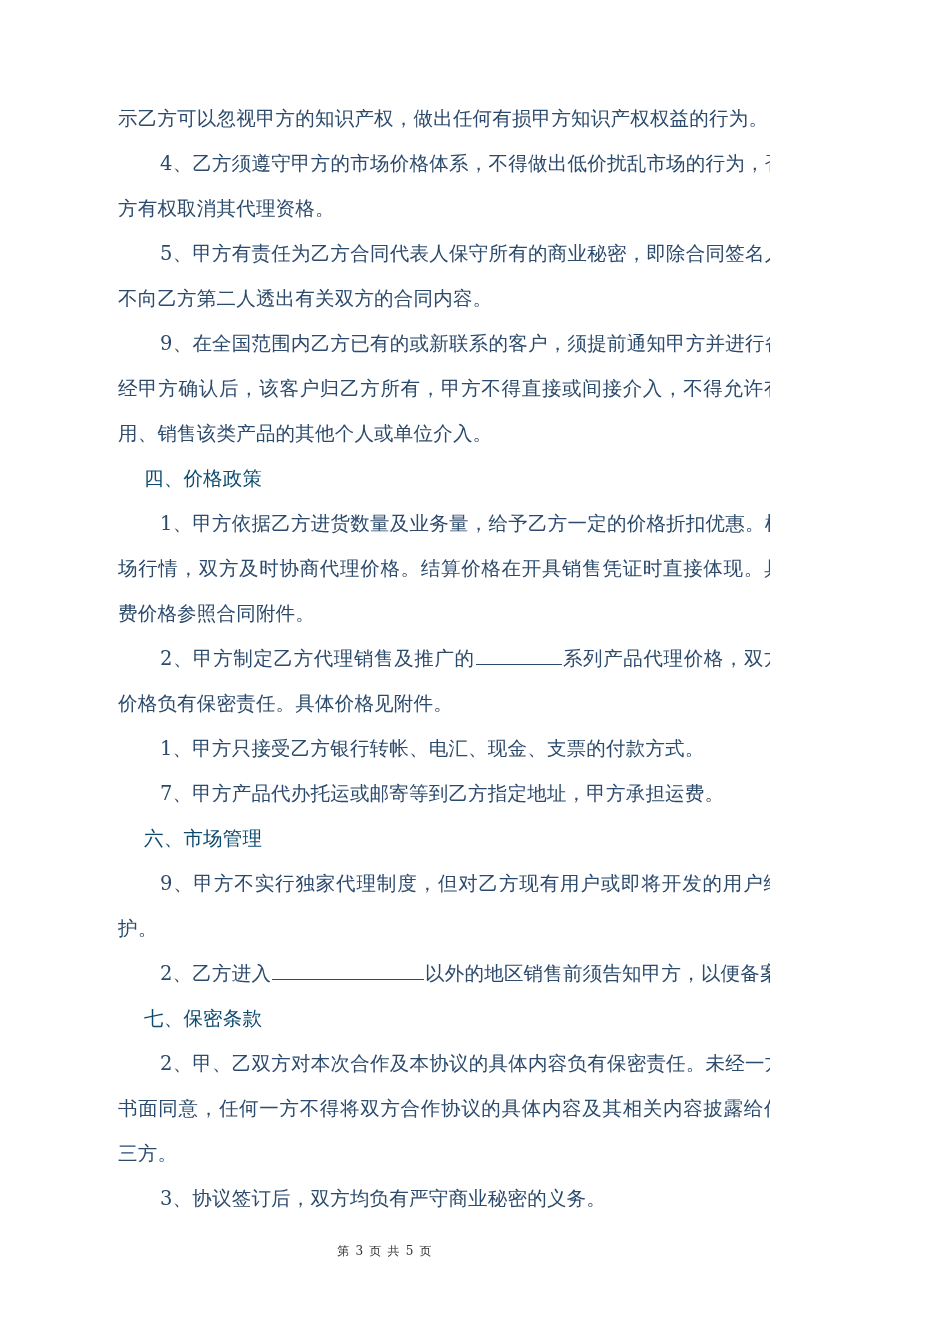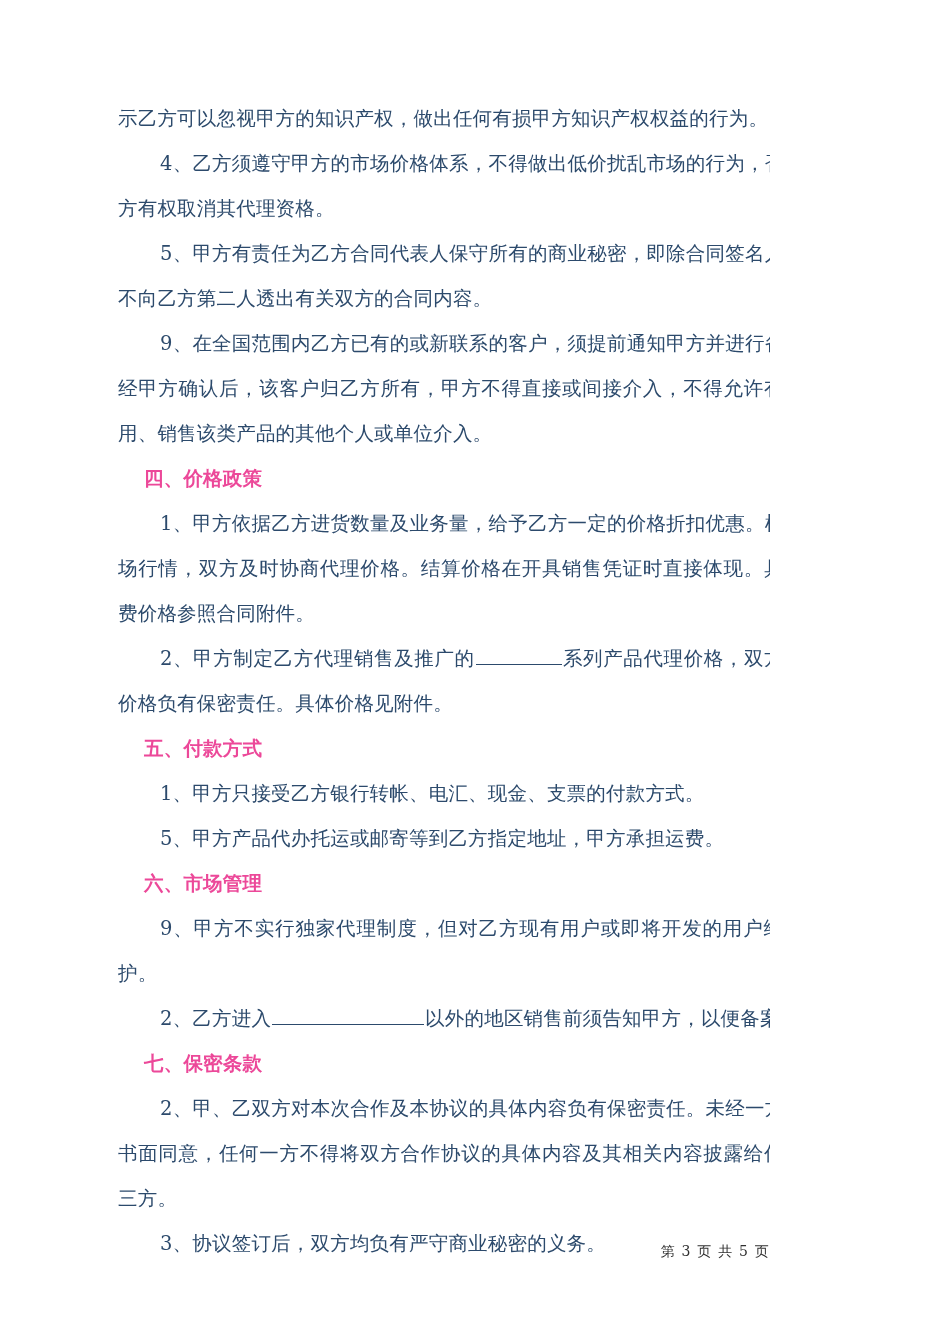--- a/index.html
+++ b/index.html
@@ -45,8 +45,8 @@
   
   .para.heading {
     text-indent: 26px;
-    font-weight: 700;
-    color: #ec4899;
+    font-weight: 400;
+    color: #0c4a6e;
   }
   .blank {
     display: inline-block;

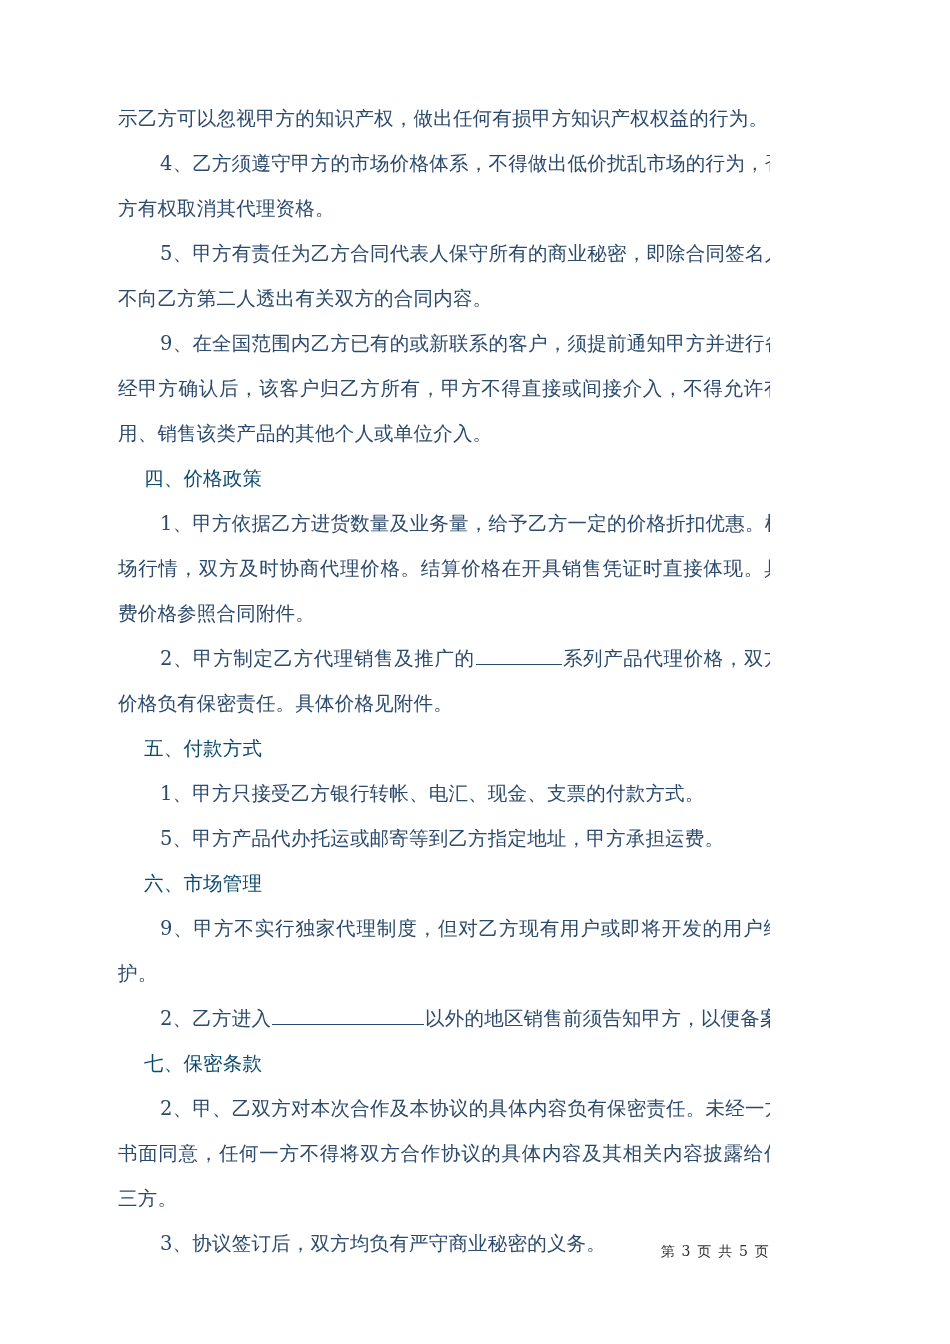--- a/index.html
+++ b/index.html
@@ -92,7 +92,6 @@
 
     <p class="para clause"><span>2、甲方制定乙方代理销售及推广的</span><span class="blank short"></span><span>系列产品代理价格，双方对本价格负有保密责任。具体价格见附件。</span></p>
 
-    <p class="para heading">五、付款方式</p>
 
     <p class="para clause">1、甲方只接受乙方银行转帐、电汇、现金、支票的付款方式。</p>
 

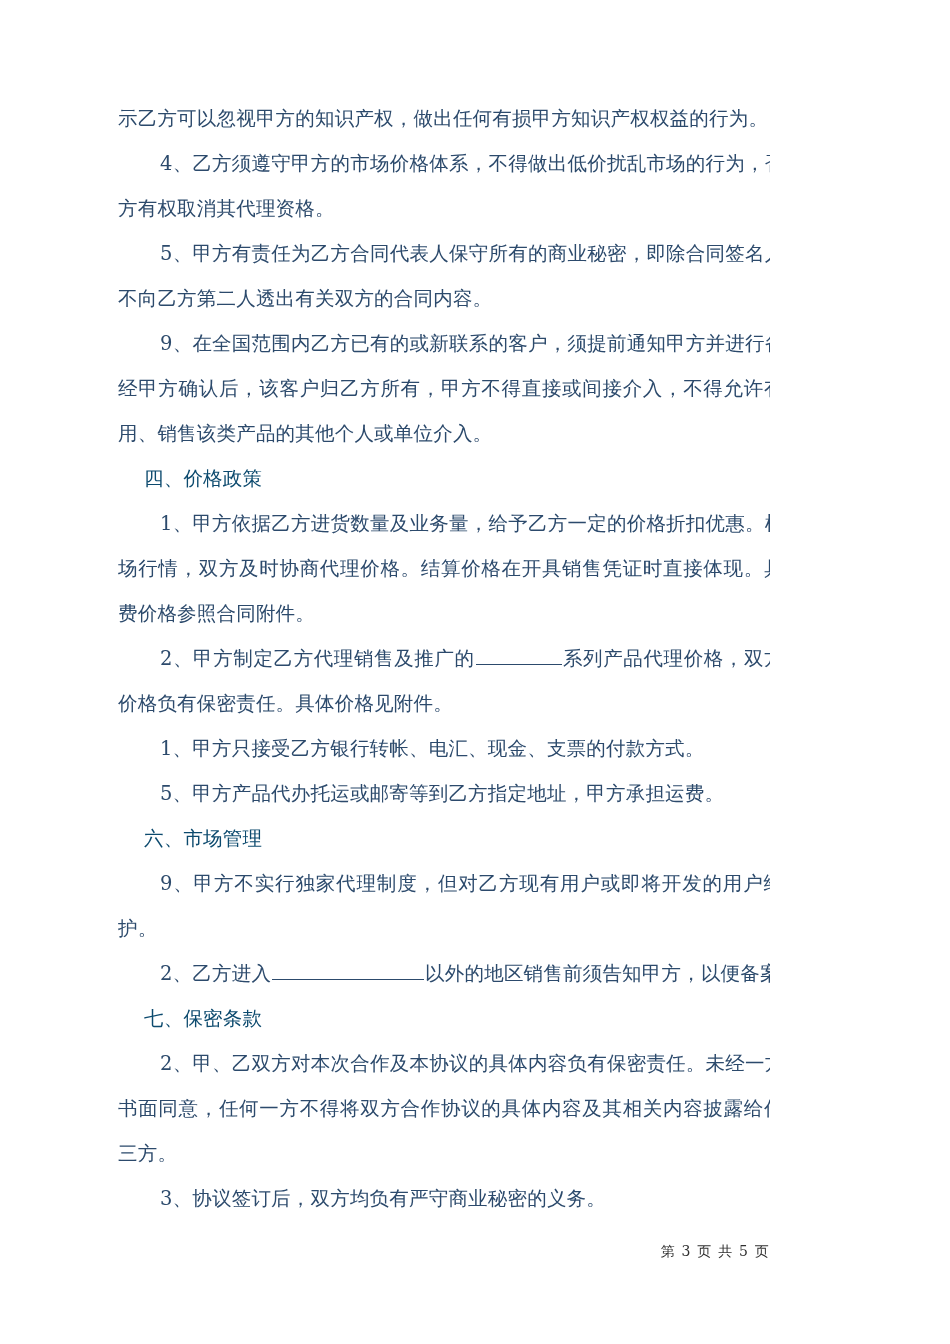--- a/index.html
+++ b/index.html
@@ -95,7 +95,7 @@
 
     <p class="para clause">1、甲方只接受乙方银行转帐、电汇、现金、支票的付款方式。</p>
 
-    <p class="para clause">5、甲方产品代办托运或邮寄等到乙方指定地址，甲方承担运费。</p>
+    <p class="para clause">7、甲方产品代办托运或邮寄等到乙方指定地址，甲方承担运费。</p>
 
     <p class="para heading">六、市场管理</p>
 

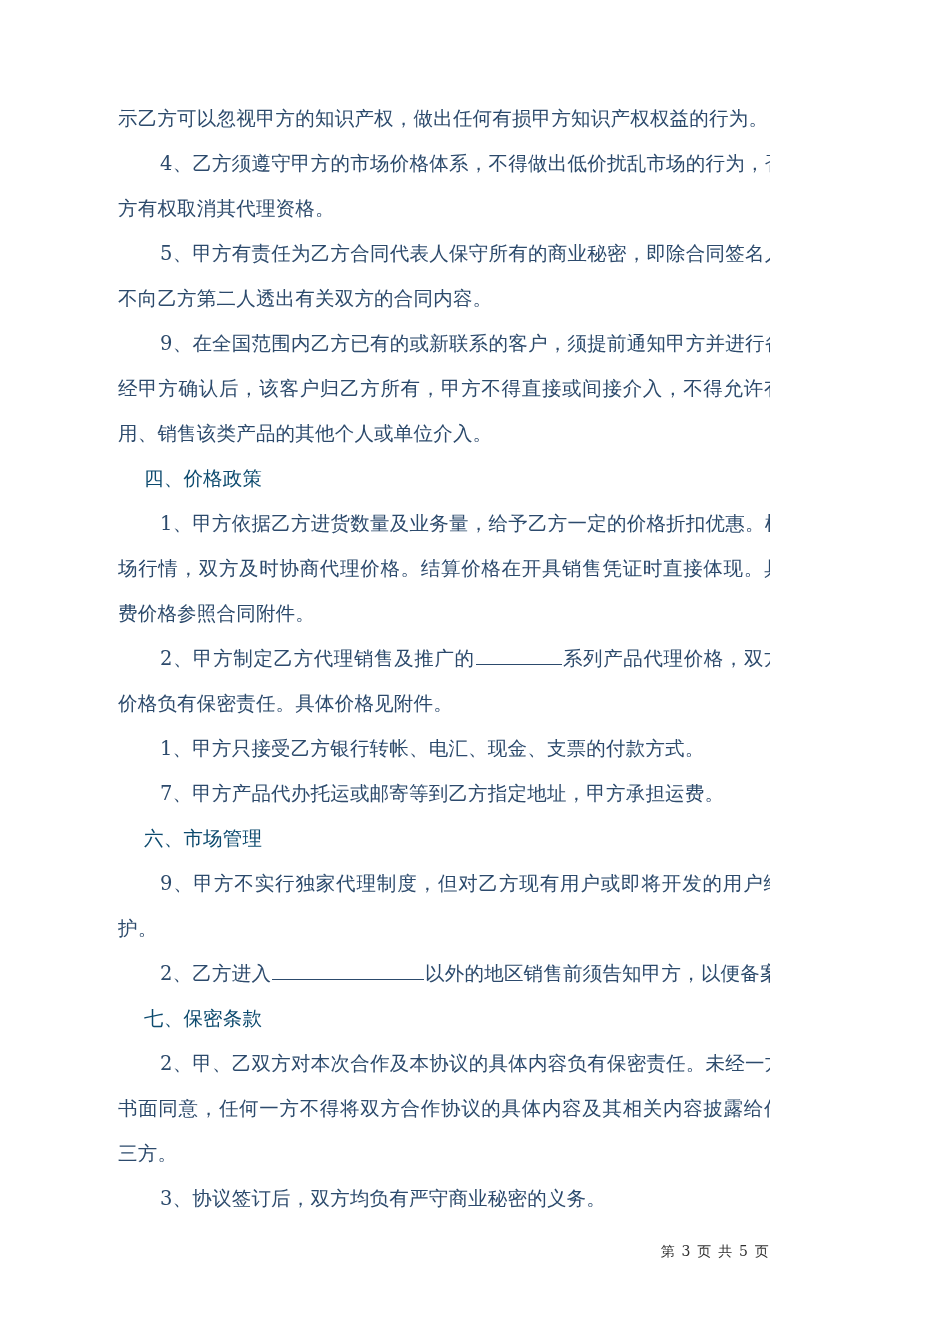--- a/index.html
+++ b/index.html
@@ -63,9 +63,9 @@
     left: 0;
     right: 0;
     top: 1240px;
-    text-align: right;
+    text-align: center;
     color: #2f2f2f;
-    font-size: 14px;
+    font-size: 12px;
     line-height: 22px;
     letter-spacing: 1.2px;
     font-family: "DejaVu Serif", "Liberation Serif", serif;

